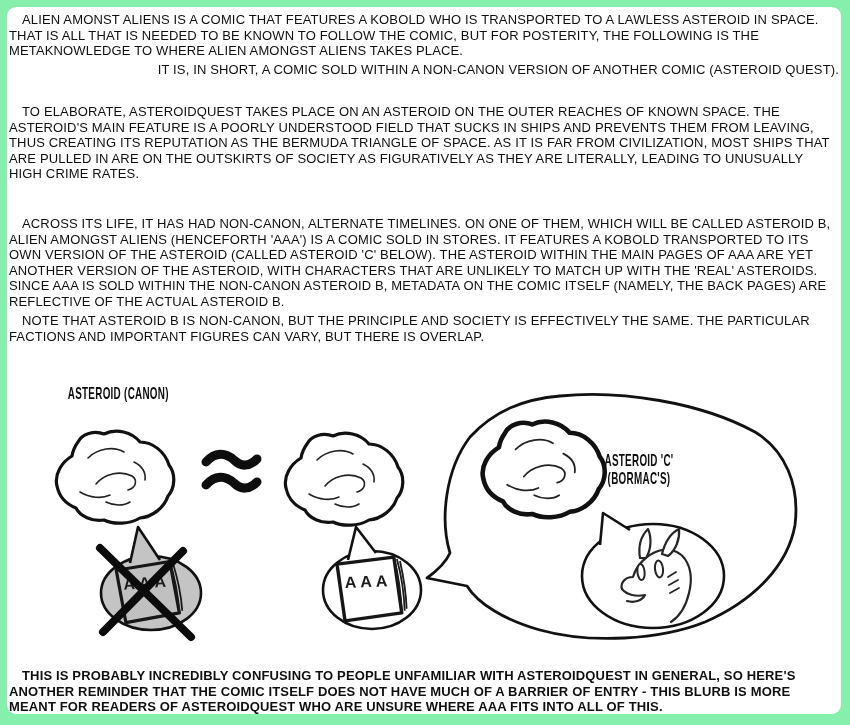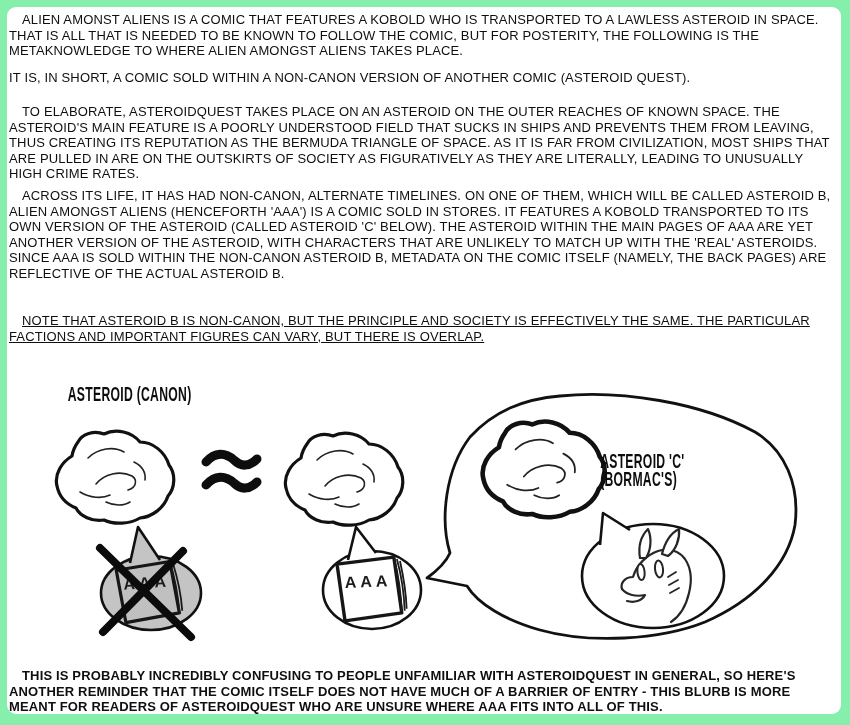--- a/index.html
+++ b/index.html
@@ -20,7 +20,7 @@
   }
   .para.noindent { text-indent:0; }
   #p1 { top:12px; }
-  #p2 { top:70px; }
+  #p2 { top:62px;text-align:right; }
   #p3 { top:104px; }
   #p4 { top:188px; }
   #p5 { top:313px;text-decoration:underline; }

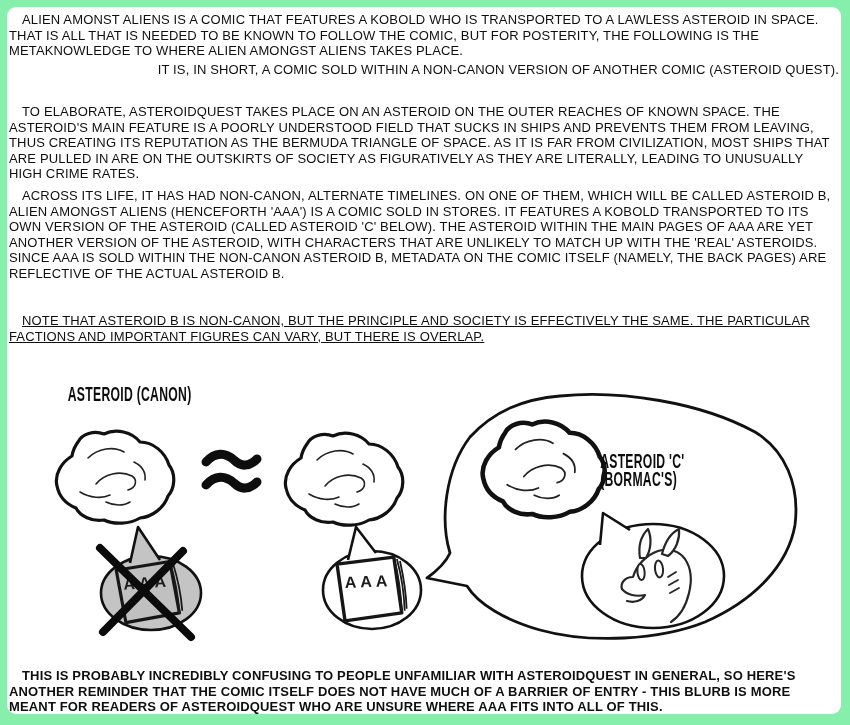--- a/index.html
+++ b/index.html
@@ -22,7 +22,7 @@
   #p1 { top:12px; }
   #p2 { top:62px;text-align:right; }
   #p3 { top:104px; }
-  #p4 { top:188px; }
+  #p4 { top:216px; }
   #p5 { top:313px;text-decoration:underline; }
   #p6 { top:668px;font-weight:bold; }
   #diagram-svg { position:absolute; left:0; top:0; width:850px; height:725px; z-index:2; }

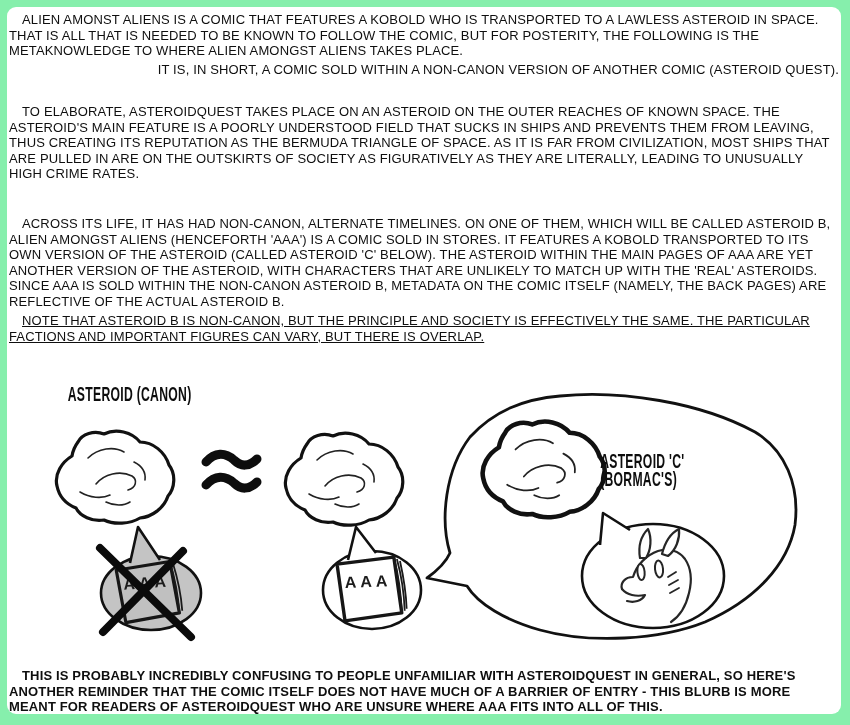--- a/index.html
+++ b/index.html
@@ -23,7 +23,7 @@
   #p2 { top:62px;text-align:right; }
   #p3 { top:104px; }
   #p4 { top:216px; }
-  #p5 { top:313px;text-decoration:underline; }
+  #p5 { top:313px; }
   #p6 { top:668px;font-weight:bold; }
   #diagram-svg { position:absolute; left:0; top:0; width:850px; height:725px; z-index:2; }
   .d-label {

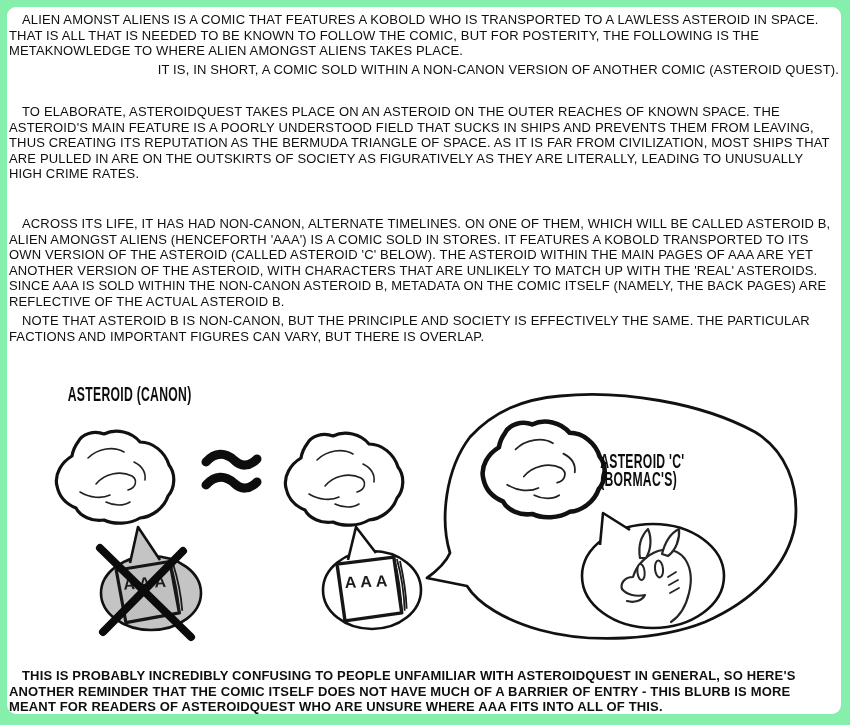--- a/index.html
+++ b/index.html
@@ -27,8 +27,8 @@
   #p6 { top:668px;font-weight:bold; }
   #diagram-svg { position:absolute; left:0; top:0; width:850px; height:725px; z-index:2; }
   .d-label {
-    position:absolute; z-index:3; text-align:left;
-    font-weight:bold; font-size:21px; line-height:17px; color:#0d0d0d;
+    position:absolute; z-index:3; text-align:center;
+    font-weight:bold; font-size:17px; line-height:17px; color:#0d0d0d;
   }
   .d-label .squeeze {
     display:block; transform:scaleX(0.58); transform-origin:50% 0;

